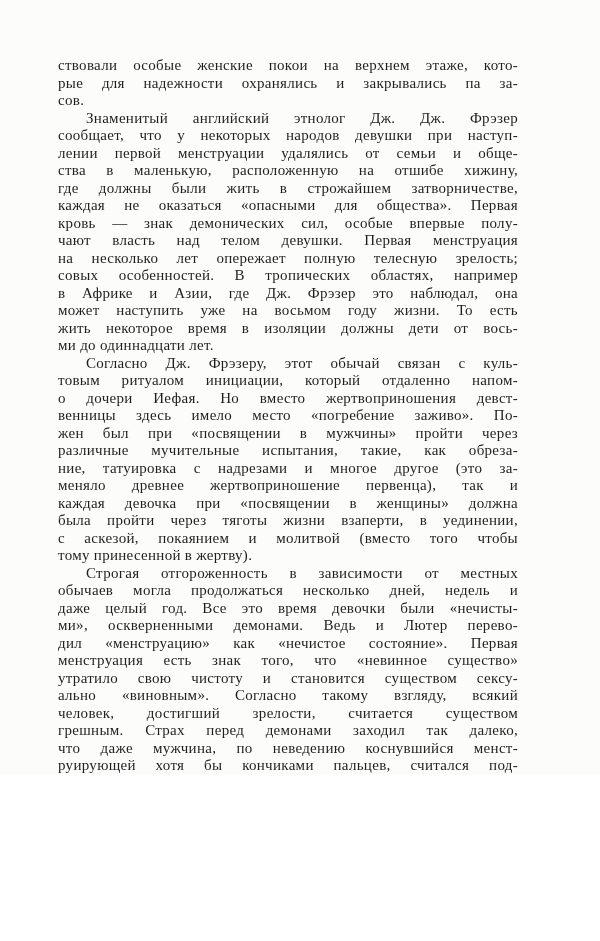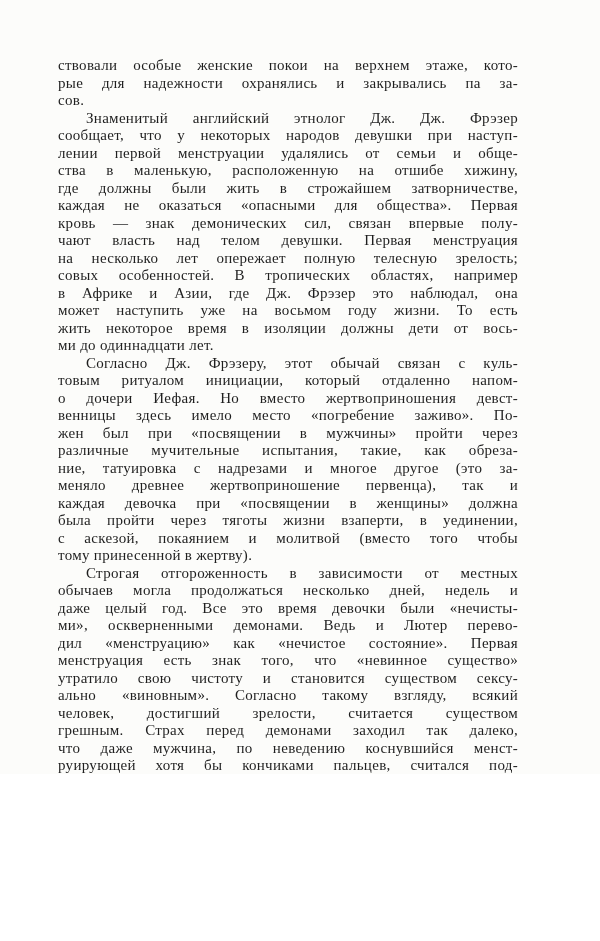--- a/index.html
+++ b/index.html
@@ -64,7 +64,7 @@
         <div class="line">ства в маленькую, расположенную на отшибе хижину,</div>
         <div class="line">где должны были жить в строжайшем затворничестве,</div>
         <div class="line">каждая не оказаться «опасными для общества». Первая</div>
-        <div class="line">кровь — знак демонических сил, связан впервые полу-</div>
+        <div class="line">кровь — знак демонических сил, особые впервые полу-</div>
         <div class="line">чают власть над телом девушки. Первая менструация</div>
         <div class="line">на несколько лет опережает полную телесную зрелость;</div>
         <div class="line">совых особенностей. В тропических областях, например</div>

